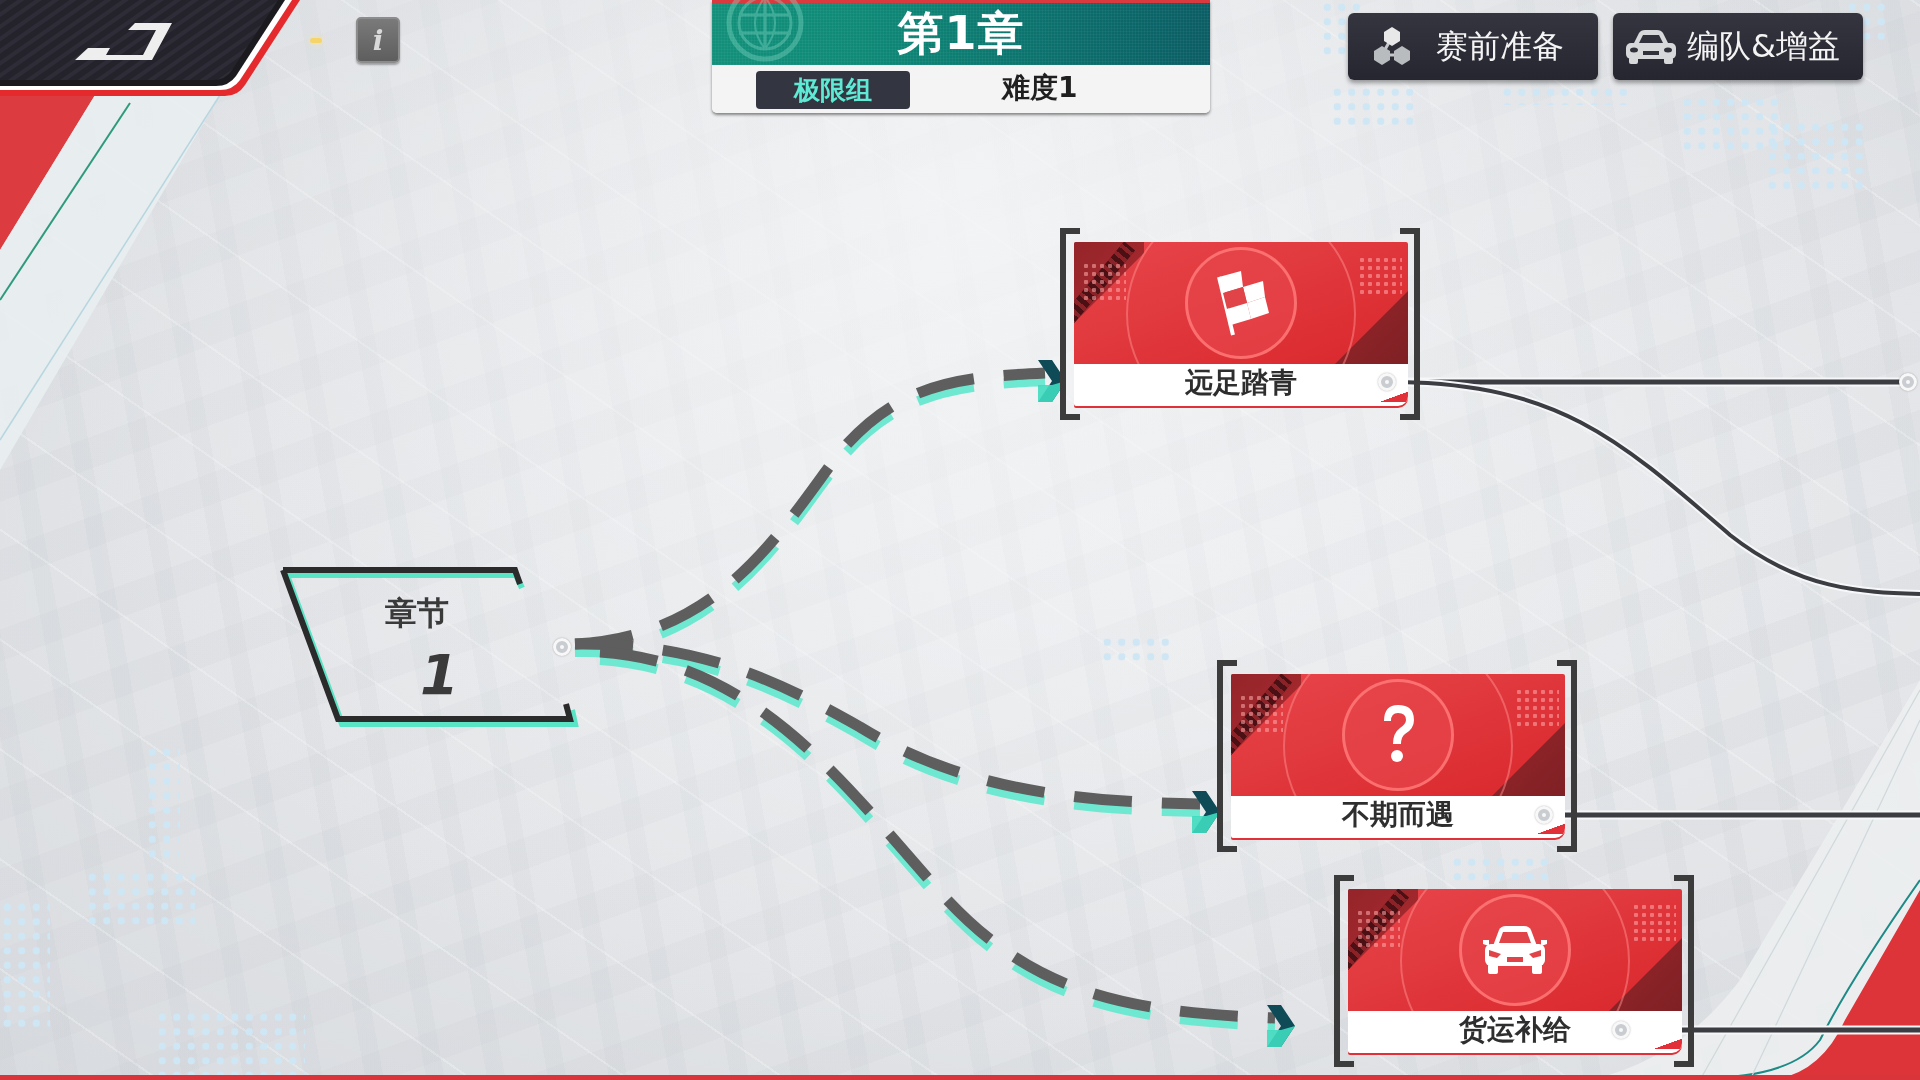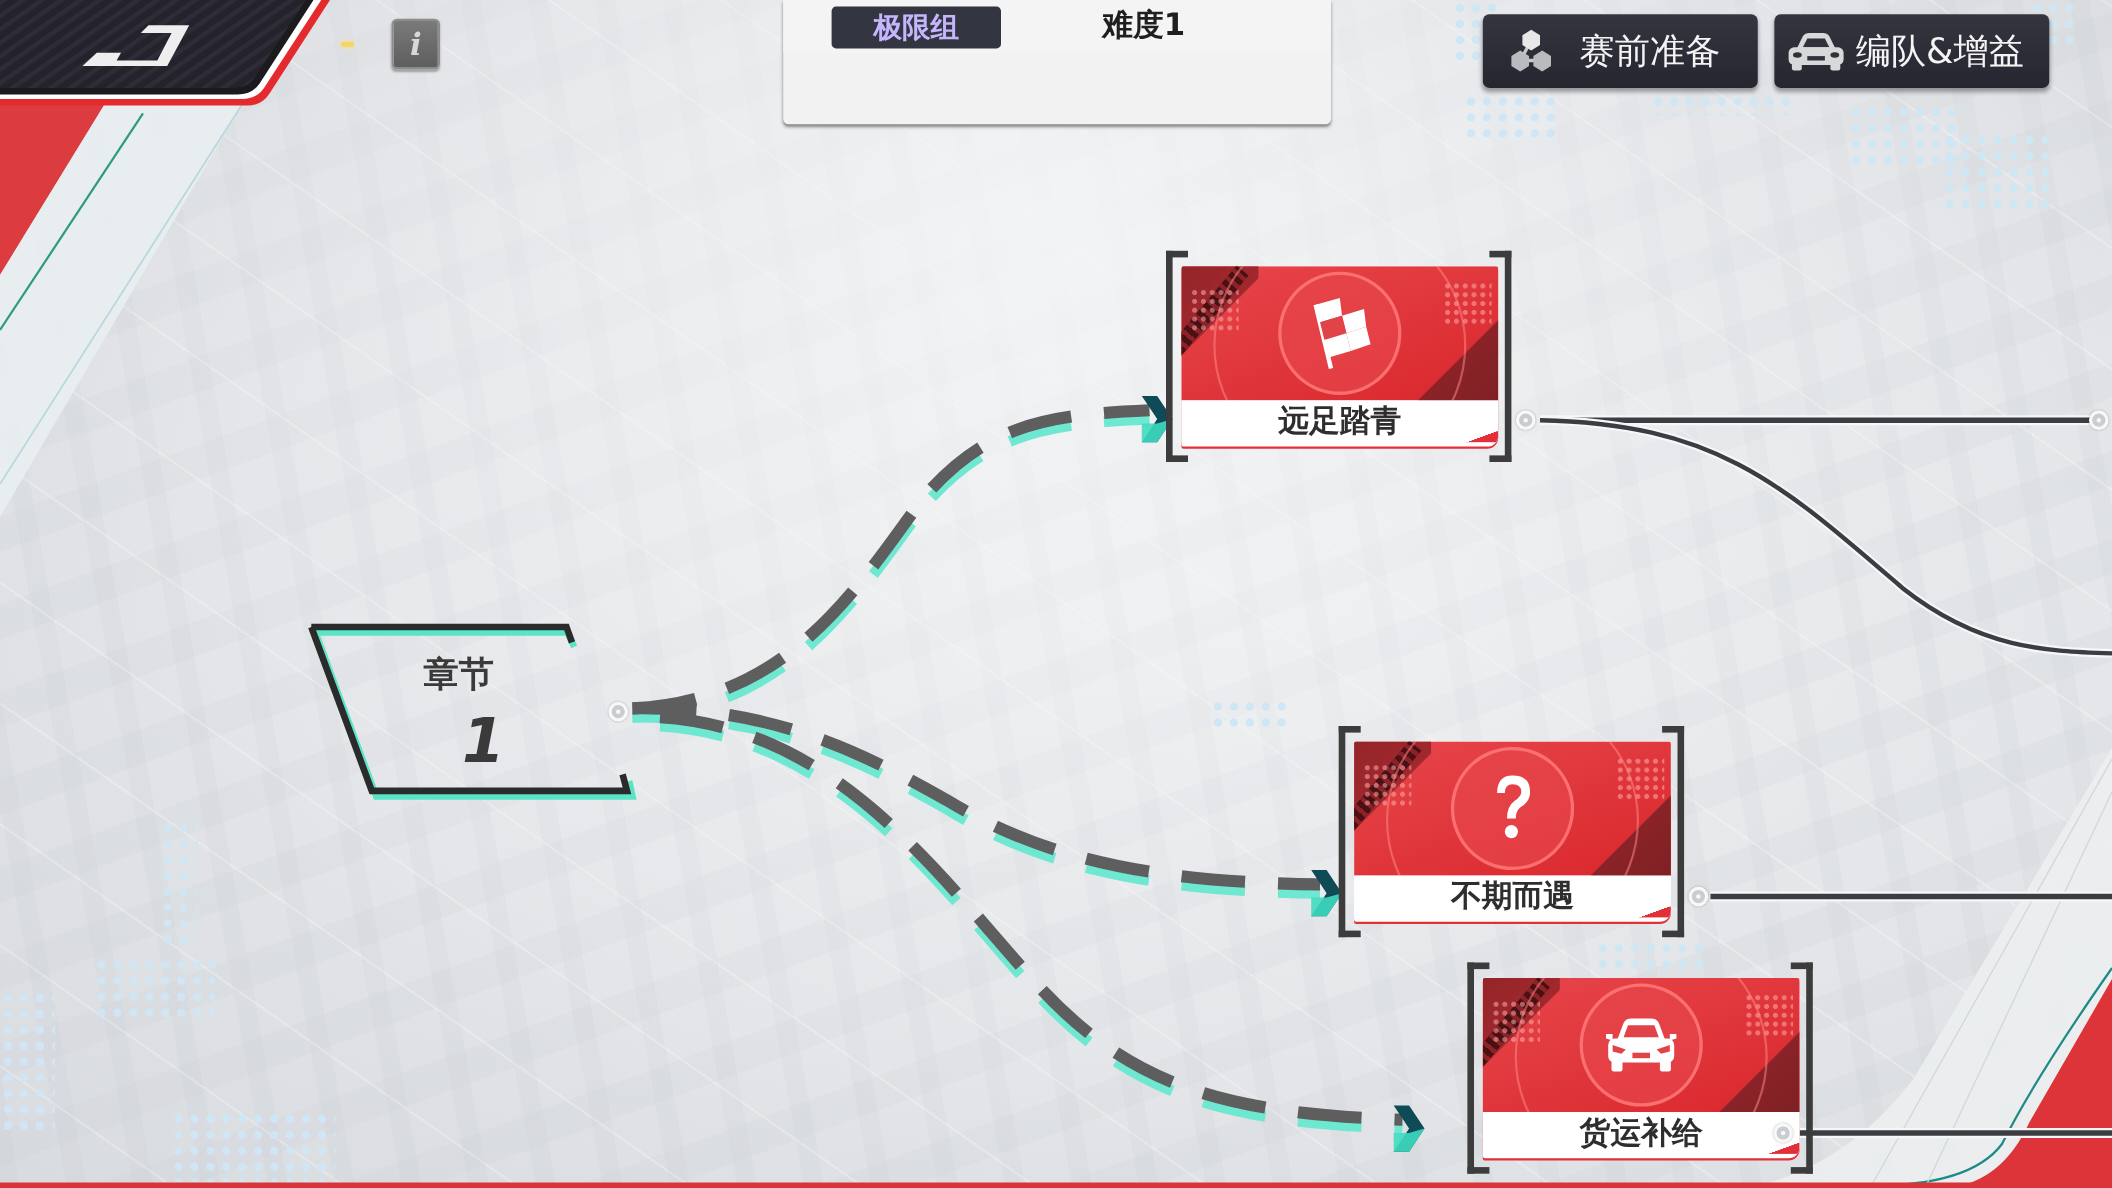--- a/index.html
+++ b/index.html
@@ -250,6 +250,17 @@
 </div>
 
 <div class="chapter-header">
+  <div class="ch-top">
+    <svg class="ch-globe" viewBox="0 0 100 80">
+      <circle cx="45" cy="30" r="36" fill="none" stroke="#8ee0cc" stroke-width="5"></circle>
+      <circle cx="45" cy="30" r="26" fill="none" stroke="#8ee0cc" stroke-width="3"></circle>
+      <line x1="45" y1="4" x2="45" y2="56" stroke="#8ee0cc" stroke-width="3"></line>
+      <line x1="19" y1="22" x2="71" y2="22" stroke="#8ee0cc" stroke-width="3"></line>
+      <line x1="19" y1="40" x2="71" y2="40" stroke="#8ee0cc" stroke-width="3"></line>
+      <path d="M45,4 Q25,30 45,56 M45,4 Q65,30 45,56" fill="none" stroke="#8ee0cc" stroke-width="2"></path>
+    </svg>
+    <div class="ch-title">第1章</div>
+  </div>
   <div class="ch-bottom">
     <div class="group-badge">极限组</div>
     <div class="difficulty">难度1</div>

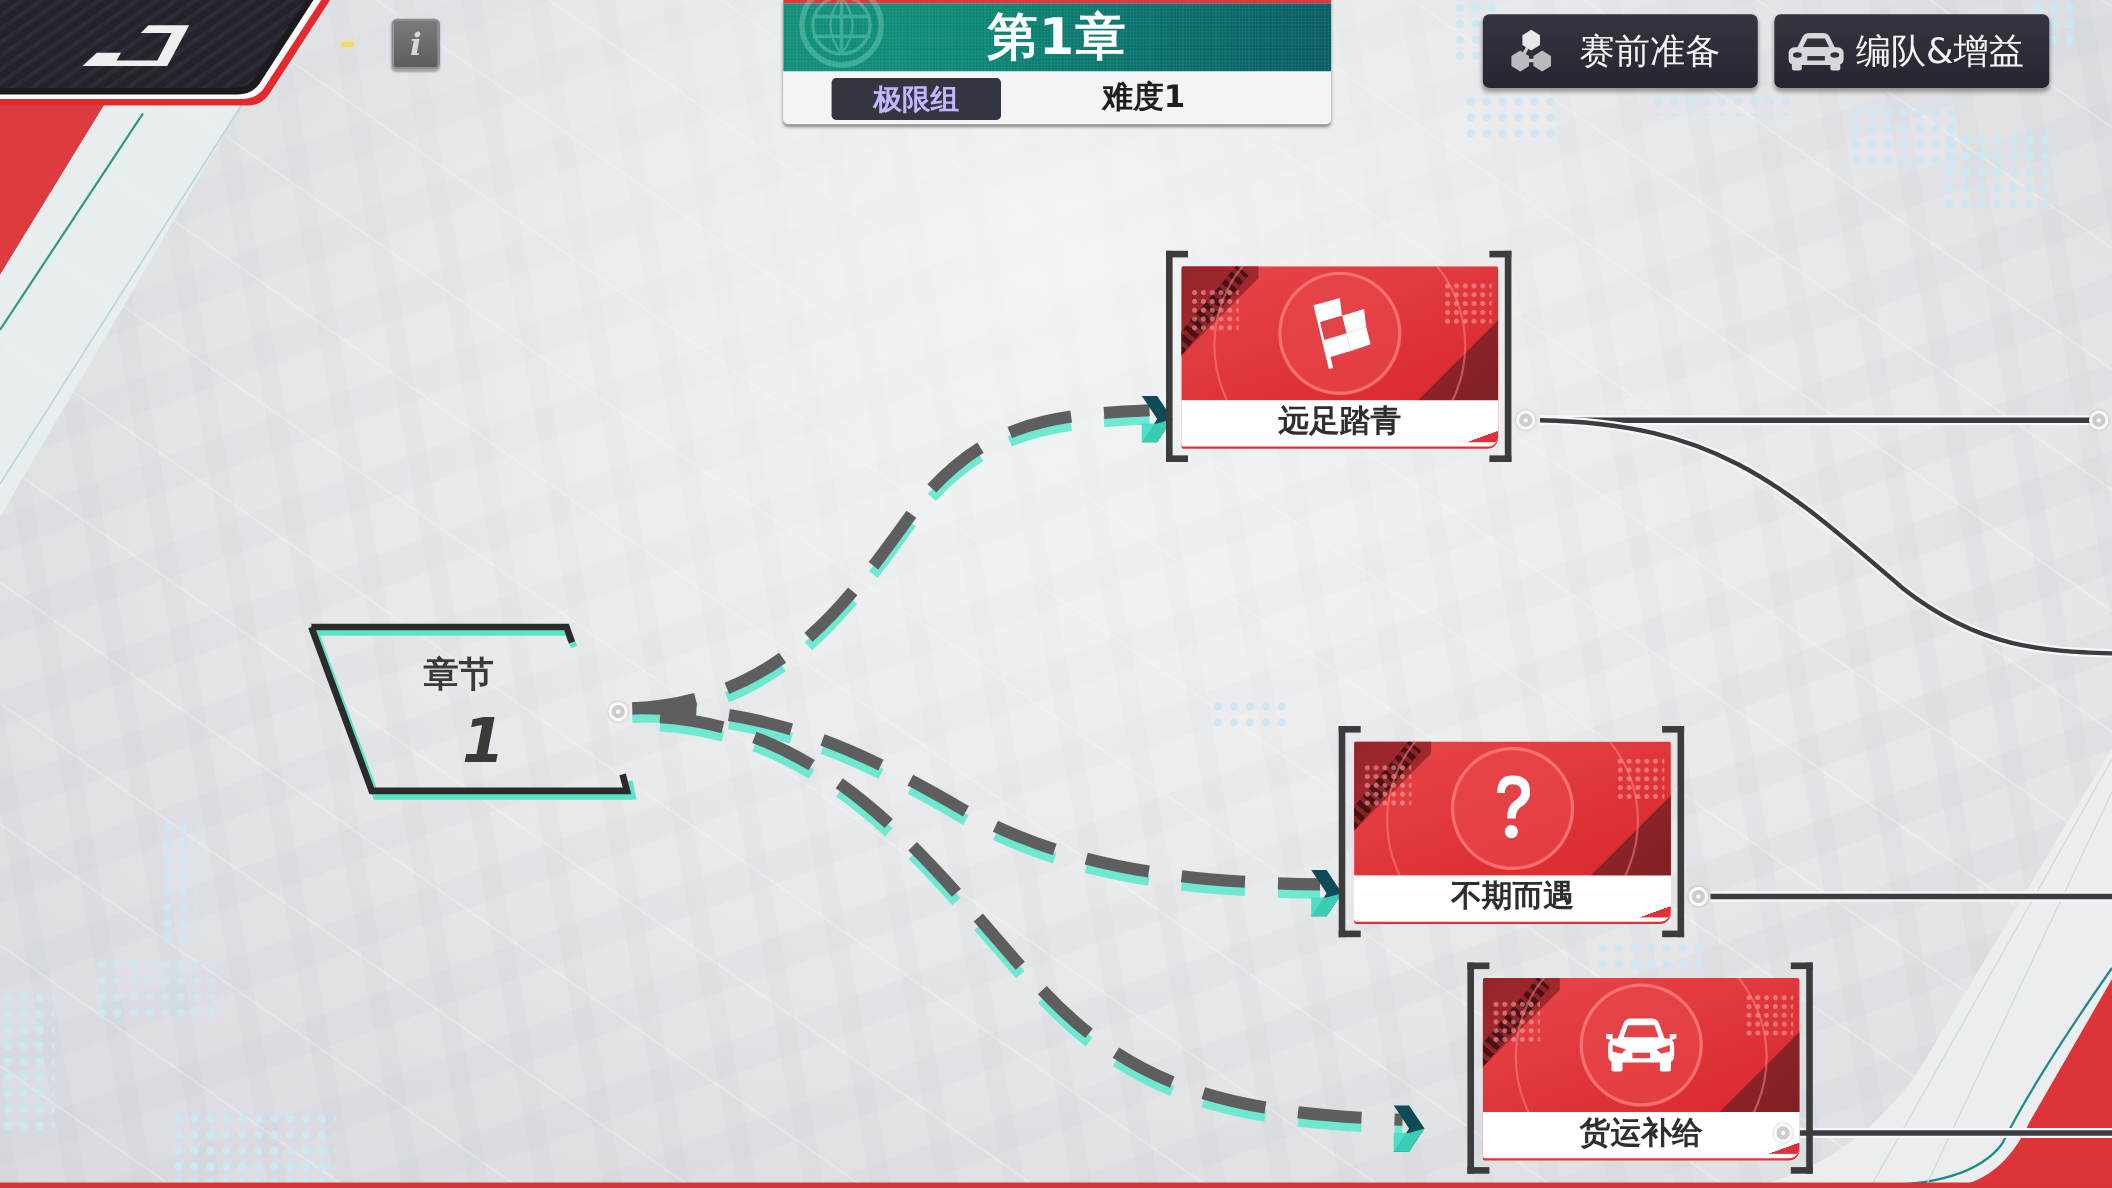--- a/index.html
+++ b/index.html
@@ -71,7 +71,7 @@
   .ch-bottom { height:48px; position:relative; display:flex; align-items:center; background:#f4f4f4; }
   .group-badge {
     position:absolute; left:44px; top:6px; width:154px; height:38px; border-radius:4px;
-    background:#333541; color:#c4b5fd; font-size:26px; font-weight:bold;
+    background:#333541; color:#5eead4; font-size:26px; font-weight:bold;
     display:flex; align-items:center; justify-content:center;
   }
   .difficulty { position:absolute; left:290px; top:4px; font-size:28px; font-weight:bold; color:#1f1f1f; }

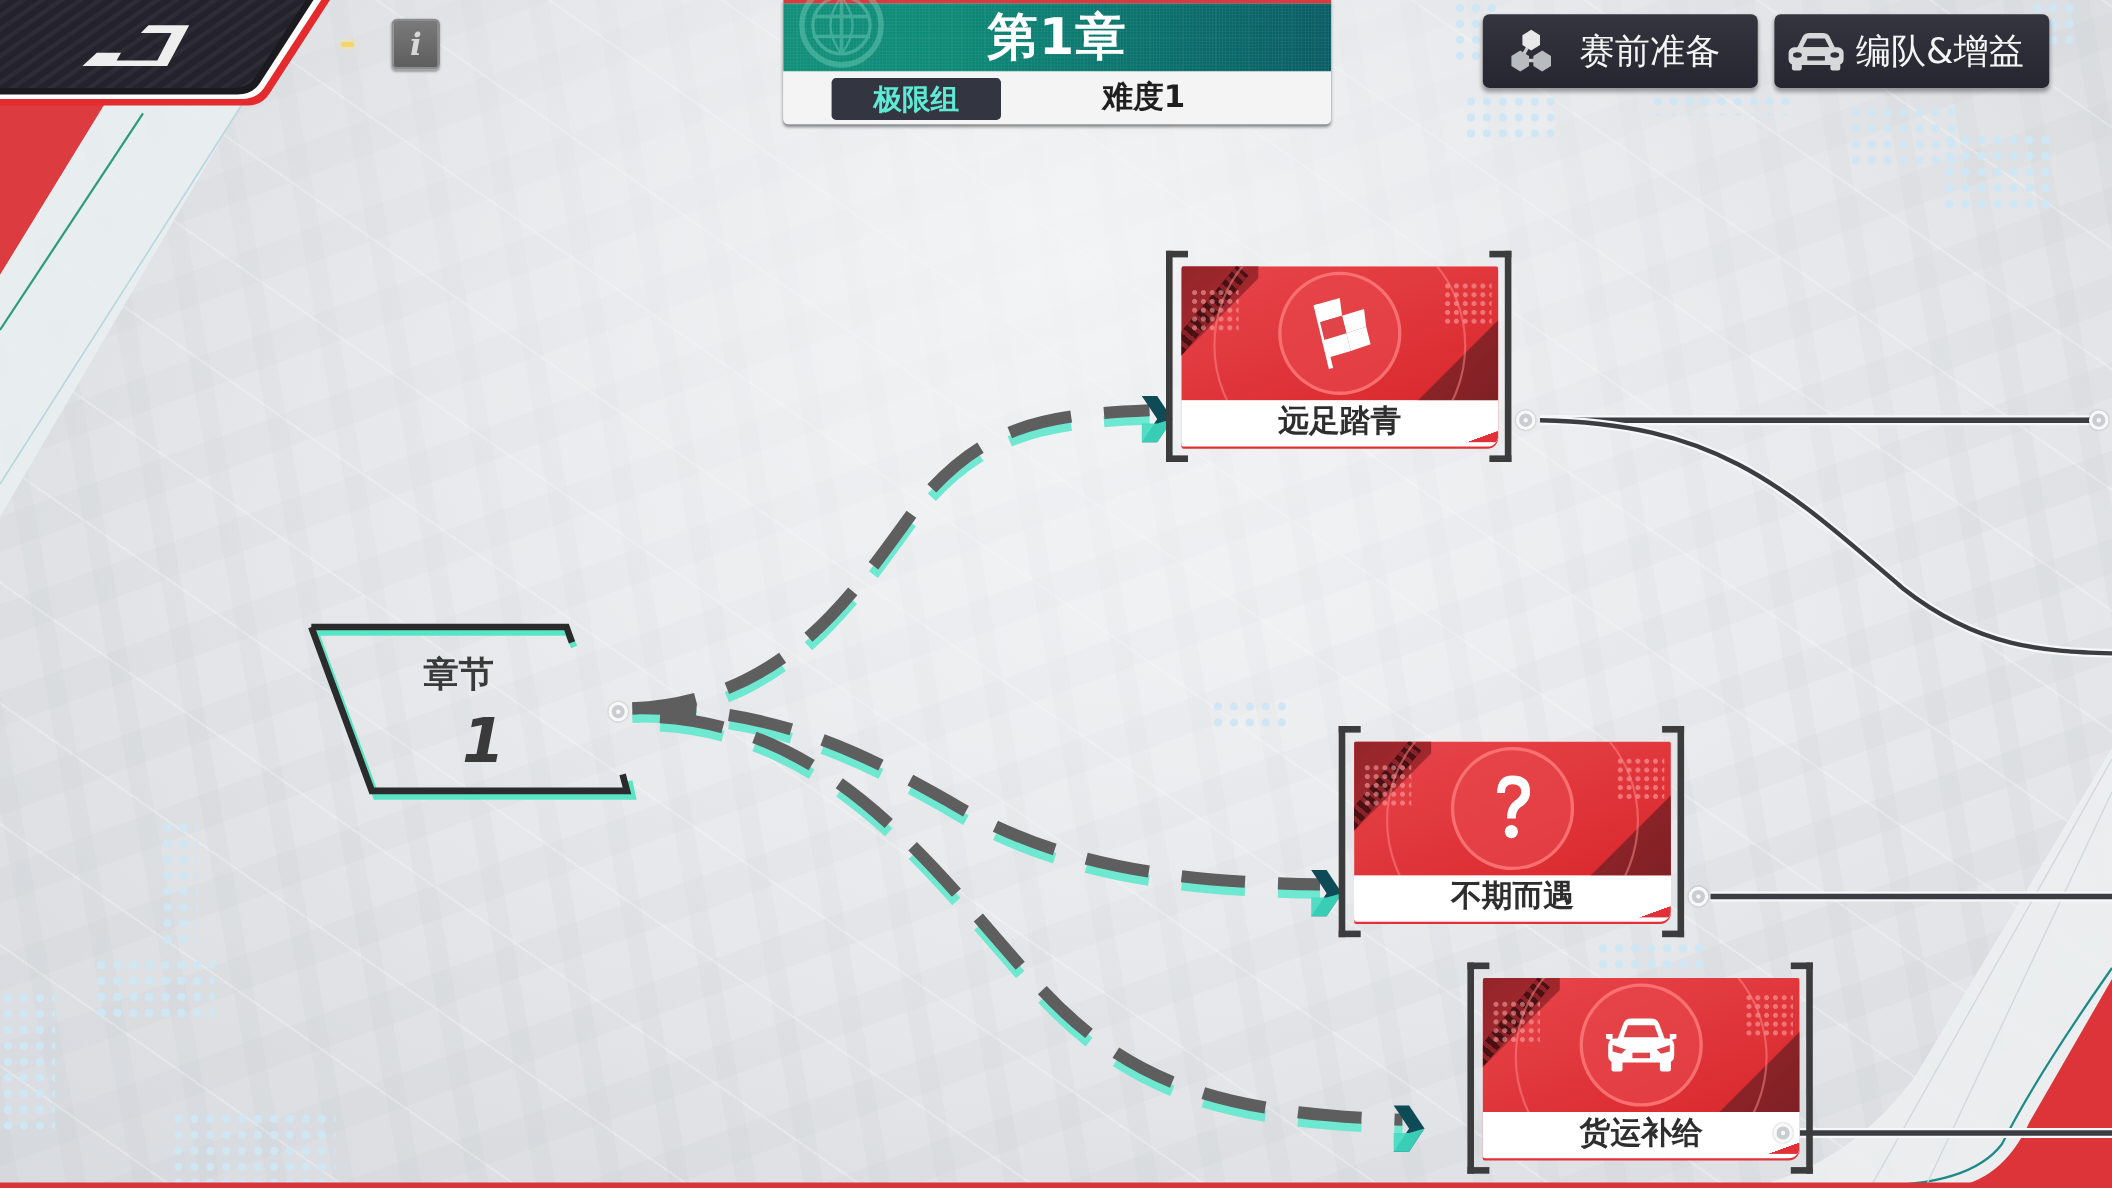--- a/index.html
+++ b/index.html
@@ -99,7 +99,7 @@
   .node-dot::after { content:""; position:absolute; left:4px; top:4px; width:4px; height:4px; border-radius:50%; background:#f8f8f8; }
 
   
-  .stage { position:absolute; width:314px; height:192px; cursor:pointer;font-family:Liberation Serif, serif; }
+  .stage { position:absolute; width:360px; height:192px; cursor:pointer;font-family:Liberation Serif, serif; }
   .stage .bracket-l, .stage .bracket-r {
     position:absolute; top:0; width:20px; height:100%; box-sizing:border-box;
     border-top:6px solid #3c3c3c; border-bottom:6px solid #3c3c3c;

